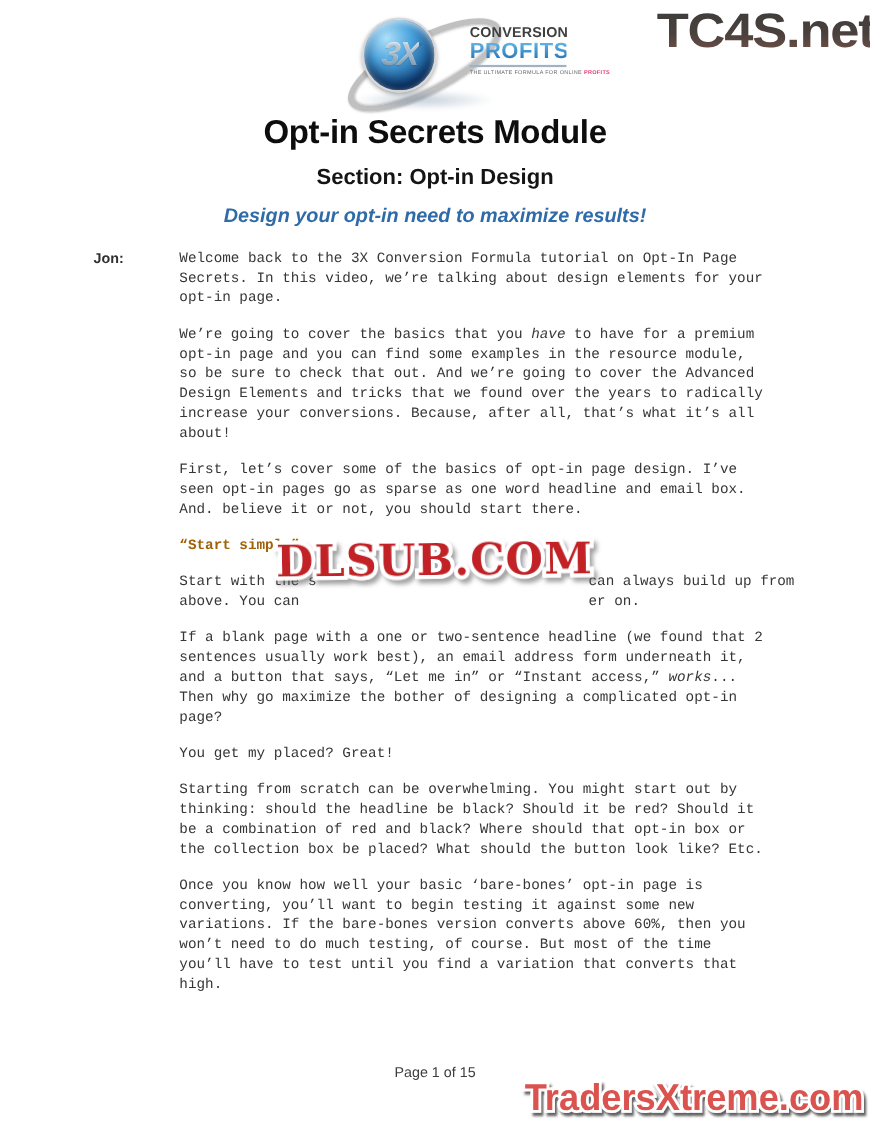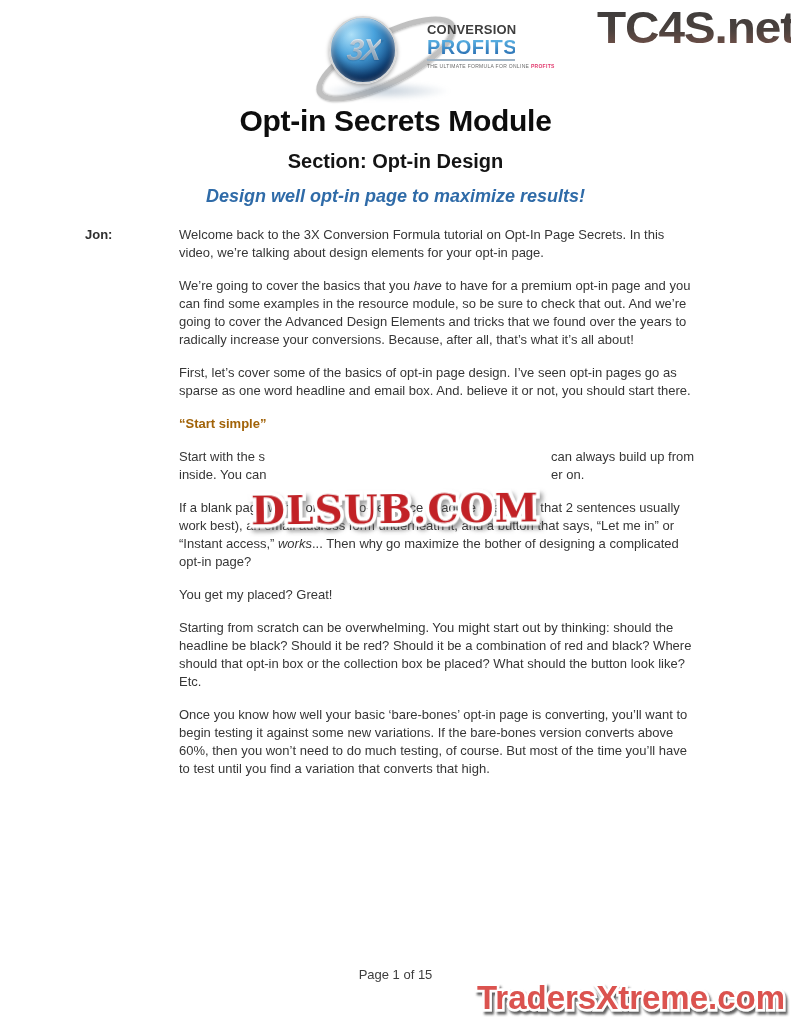--- a/index.html
+++ b/index.html
@@ -110,7 +110,7 @@
 
   <div class="title">Opt-in Secrets Module</div>
   <div class="section">Section: Opt-in Design</div>
-  <div class="subtitle">Design well opt-in page to maximize results!</div>
+  <div class="subtitle">Design your opt-in need to maximize results!</div>
 
   <div class="transcript">
     <div class="speaker">Jon:</div>

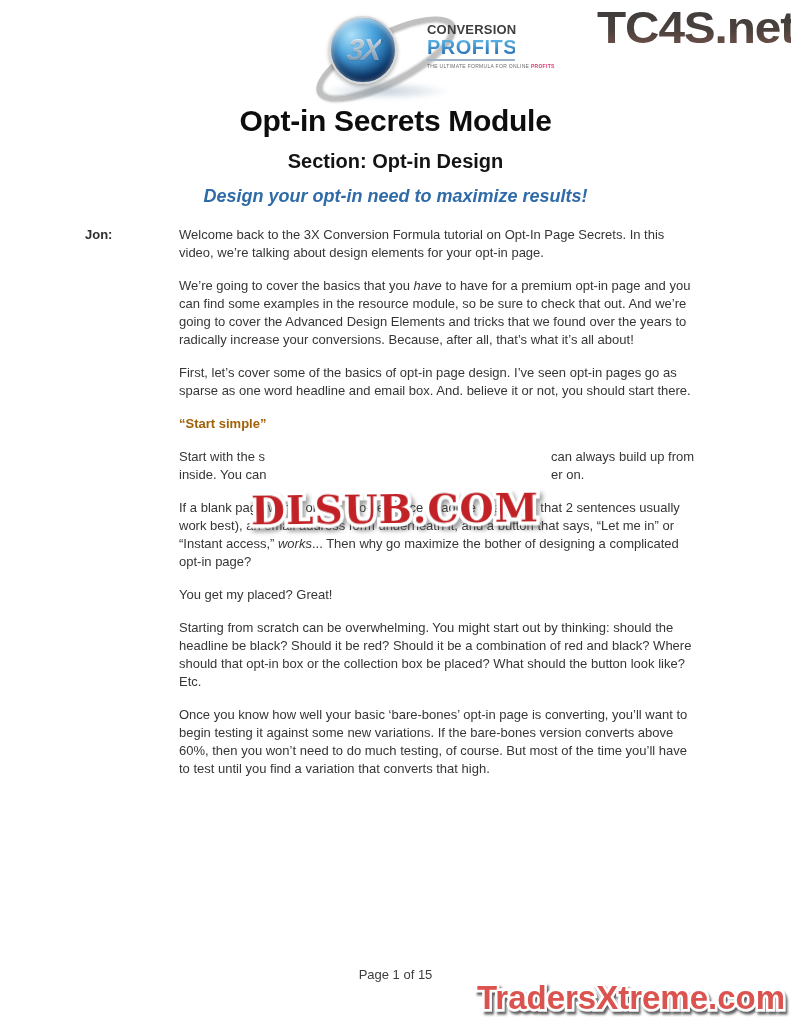--- a/index.html
+++ b/index.html
@@ -67,7 +67,7 @@
   .transcript{position:absolute;left:85px;top:226px;width:620px;display:flex;}
   .speaker{width:78px;flex:0 0 78px;font-size:13px;font-weight:700;line-height:18px;color:#2f2f2f;}
   .paras{width:537px;flex:0 0 537px;font-size:13px;line-height:18px;color:#363636;}
-  .para{margin:0 0 15px 16px;}
+  .para{margin:0 0 15px 0;font-family:Liberation Mono, monospace;}
   .para.heading{font-weight:700;color:#a16207;}
   .para em{font-style:italic;}
   .masked-line{position:relative;height:18px;white-space:nowrap;}

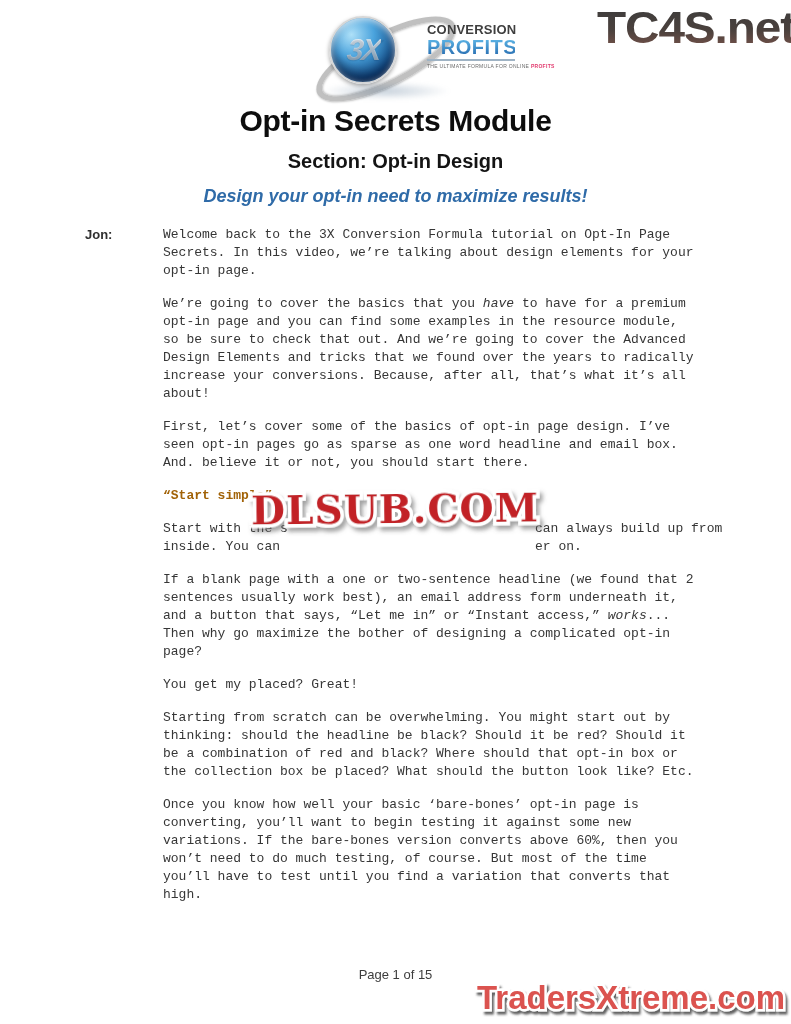--- a/index.html
+++ b/index.html
@@ -121,7 +121,7 @@
         <div class="para heading"><span> “Start simple”</span></div>
         <div class="para">
           <div class="masked-line"><span>Start with the s</span><span class="frag-right">can always build up from</span></div>
-          <div class="masked-line"><span>inside. You can</span><span class="frag-right">er on.</span></div>
+          <div class="masked-line"><span>above. You can</span><span class="frag-right">er on.</span></div>
         </div>
         <div class="para"><span>If a blank page with a one or two-sentence headline (we found that 2 sentences usually work best), an email address form underneath it, and a button that says, “Let me in” or “Instant access,” </span><em>works</em><span>... Then why go maximize the bother of designing a complicated opt-in page?</span></div>
         <div class="para"><span>You get my placed? Great!</span></div>

